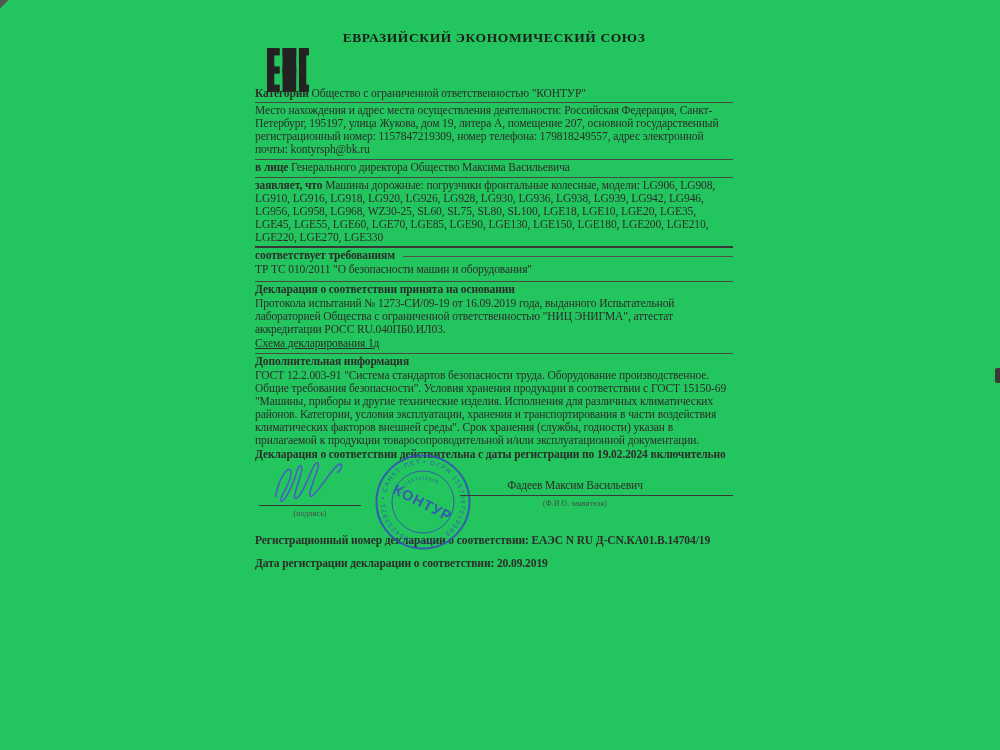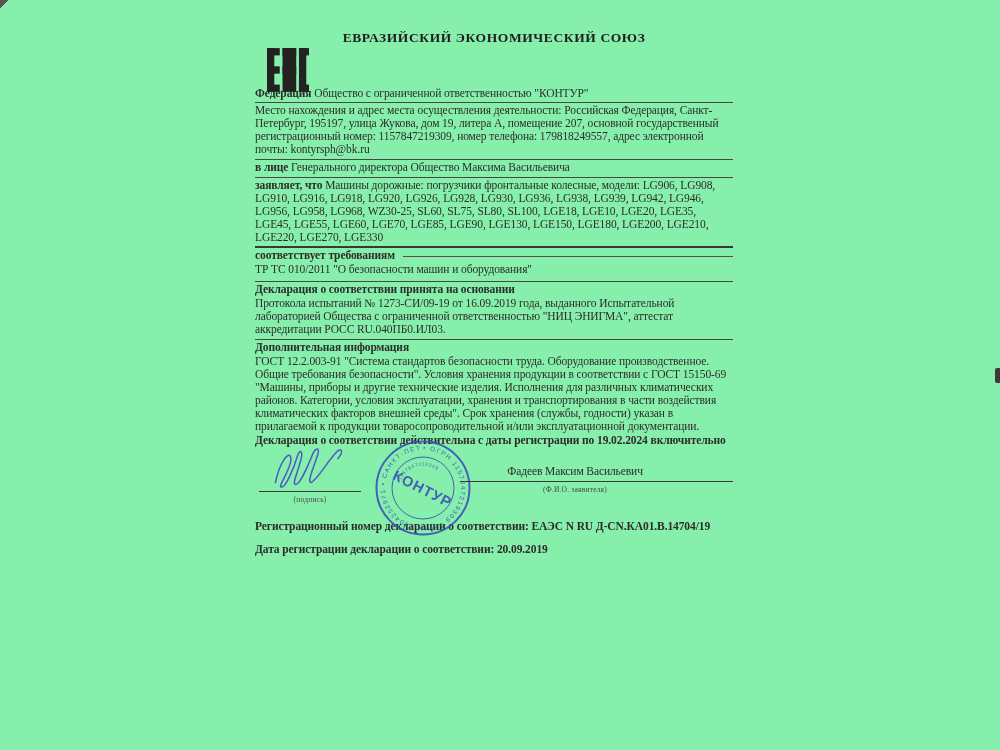--- a/index.html
+++ b/index.html
@@ -3,7 +3,7 @@
 <meta charset="utf-8">
 <style>
   html,body{margin:0;padding:0;background:#ffffff;}
-  .page{position:relative;width:1000px;height:750px;background:#86efac;overflow:hidden;
+  .page{position:relative;width:1000px;height:750px;background:#22c55e;overflow:hidden;
         font-family:"Liberation Serif",serif;color:#2e2c2a;}
   .content{position:absolute;left:255px;top:30px;width:478px;
            font-size:11.5px;line-height:13px;letter-spacing:-0.1px;}

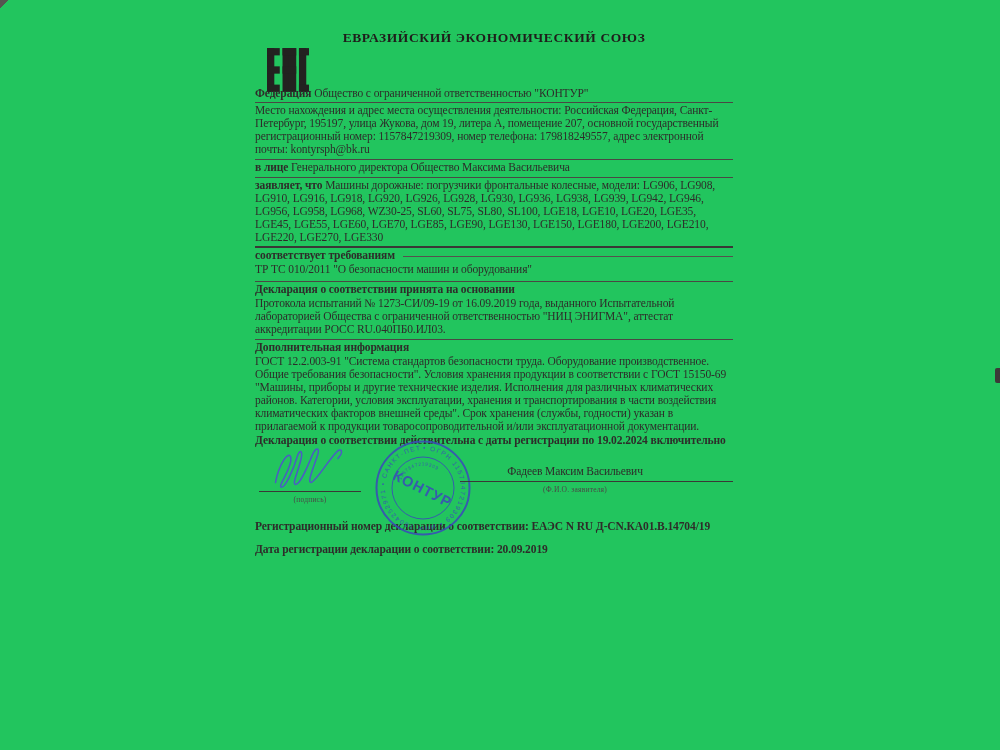--- a/index.html
+++ b/index.html
@@ -63,7 +63,7 @@
     </div>
 
     <div class="row mt-applicant">
-      <b>Федерация</b>
+      <b>Категории</b>
       <span>Общество с ограниченной ответственностью "КОНТУР"</span>
     </div>
     <div class="rule"></div>

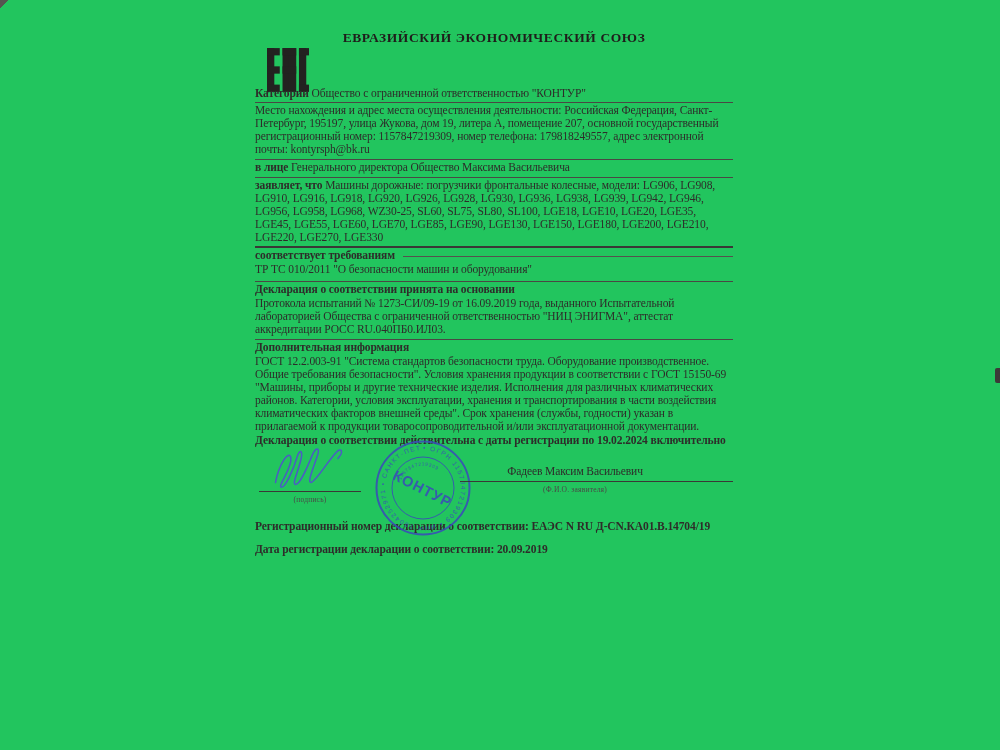--- a/index.html
+++ b/index.html
@@ -95,6 +95,7 @@
 
     <div class="row"><b>Декларация о соответствии принята на основании</b></div>
     <div class="row">Протокола испытаний № 1273-СИ/09-19 от 16.09.2019 года, выданного Испытательной лабораторией Общества с ограниченной ответственностью "НИЦ ЭНИГМА", аттестат аккредитации РОСС RU.040ПБ0.ИЛ03.</div>
+    <div class="row"><span class="underline">Схема декларирования 1д</span></div>
     <div class="rule" style="margin-top:3px"></div>
 
     <div class="row"><b>Дополнительная информация</b></div>

